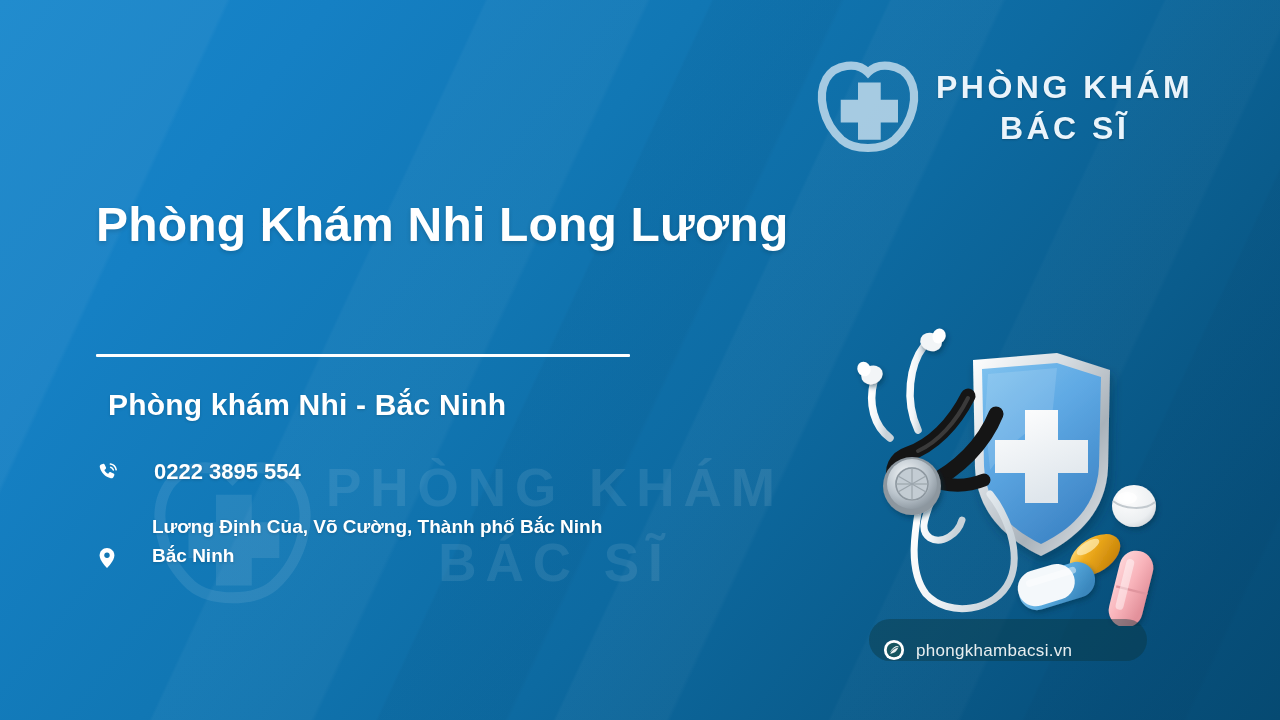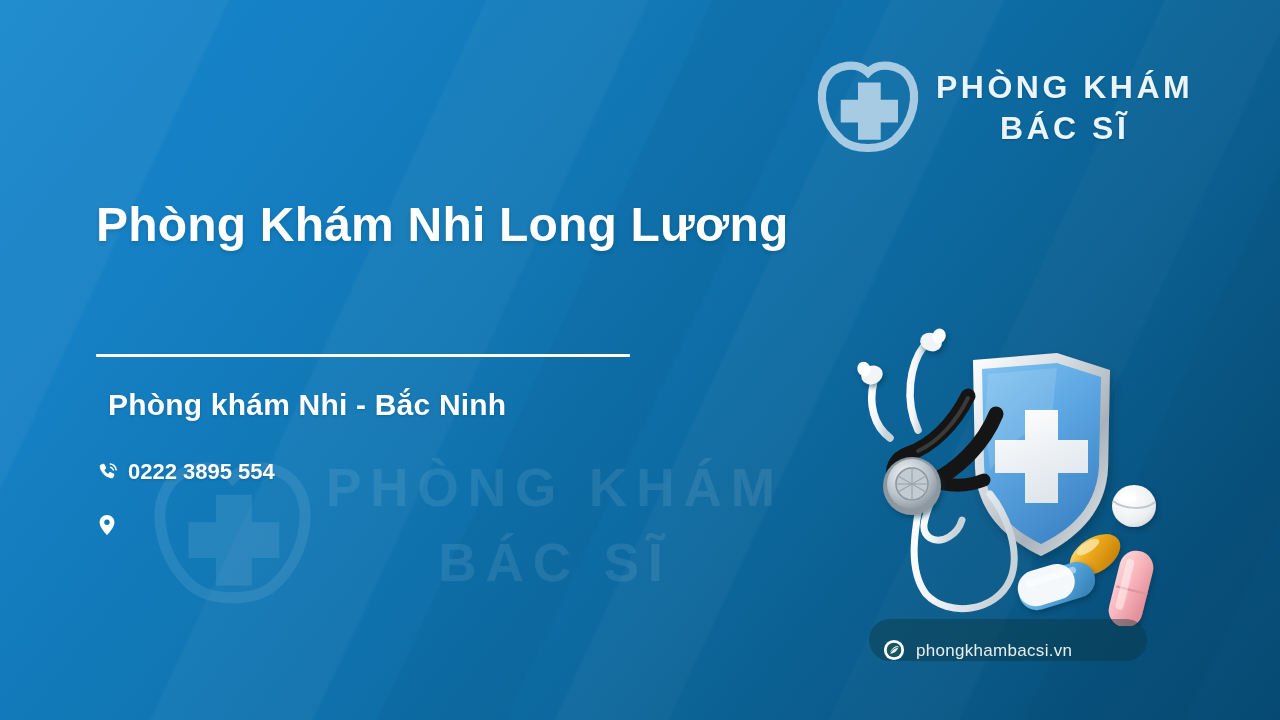--- a/index.html
+++ b/index.html
@@ -151,6 +151,7 @@
     align-items: flex-end;
     color: #ffffff;
     text-shadow: 0 1px 3px rgba(0,0,0,0.18);
+    gap: 26px;
   }
   .row-phone {
     left: 96px;

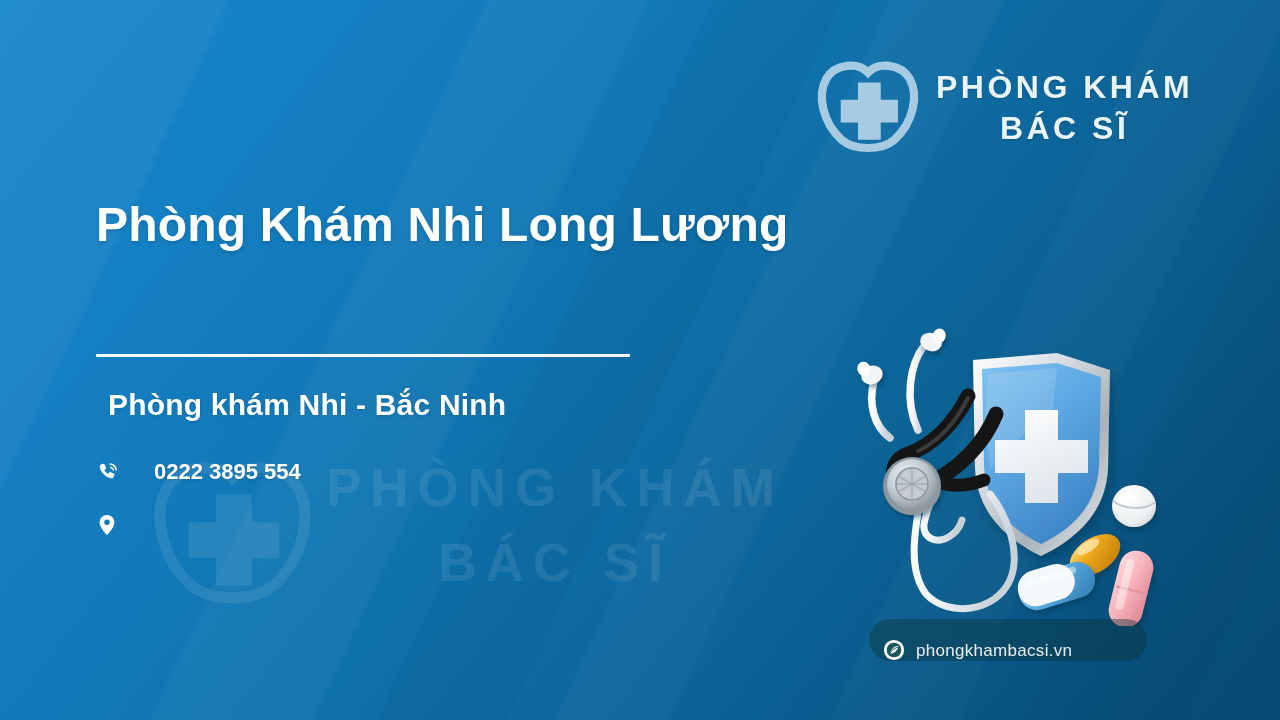--- a/index.html
+++ b/index.html
@@ -267,6 +267,10 @@
         <circle cx="9" cy="8.2" r="2.7" fill="#1177b4"></circle>
       </svg>
     </span>
+    <span class="c-text">
+      <span>Lương Định Của,  Võ Cường,  Thành phố Bắc Ninh</span><br>
+      <span>Bắc Ninh</span>
+    </span>
   </div>
 
   <svg class="illustration" viewBox="0 0 340 308">

